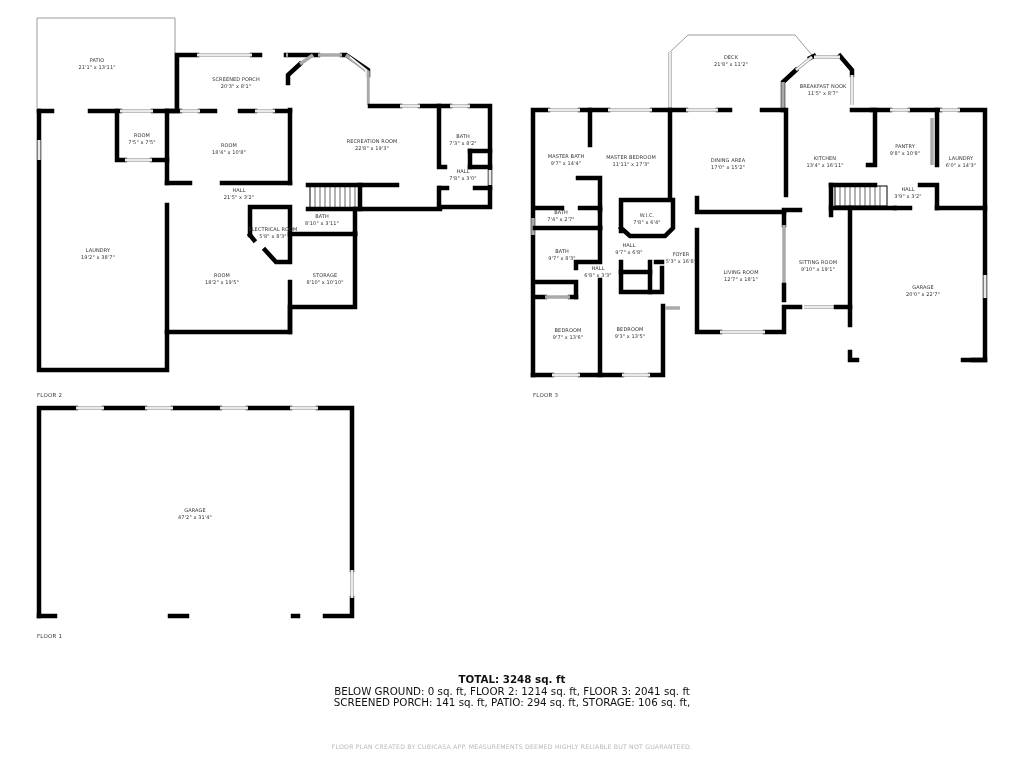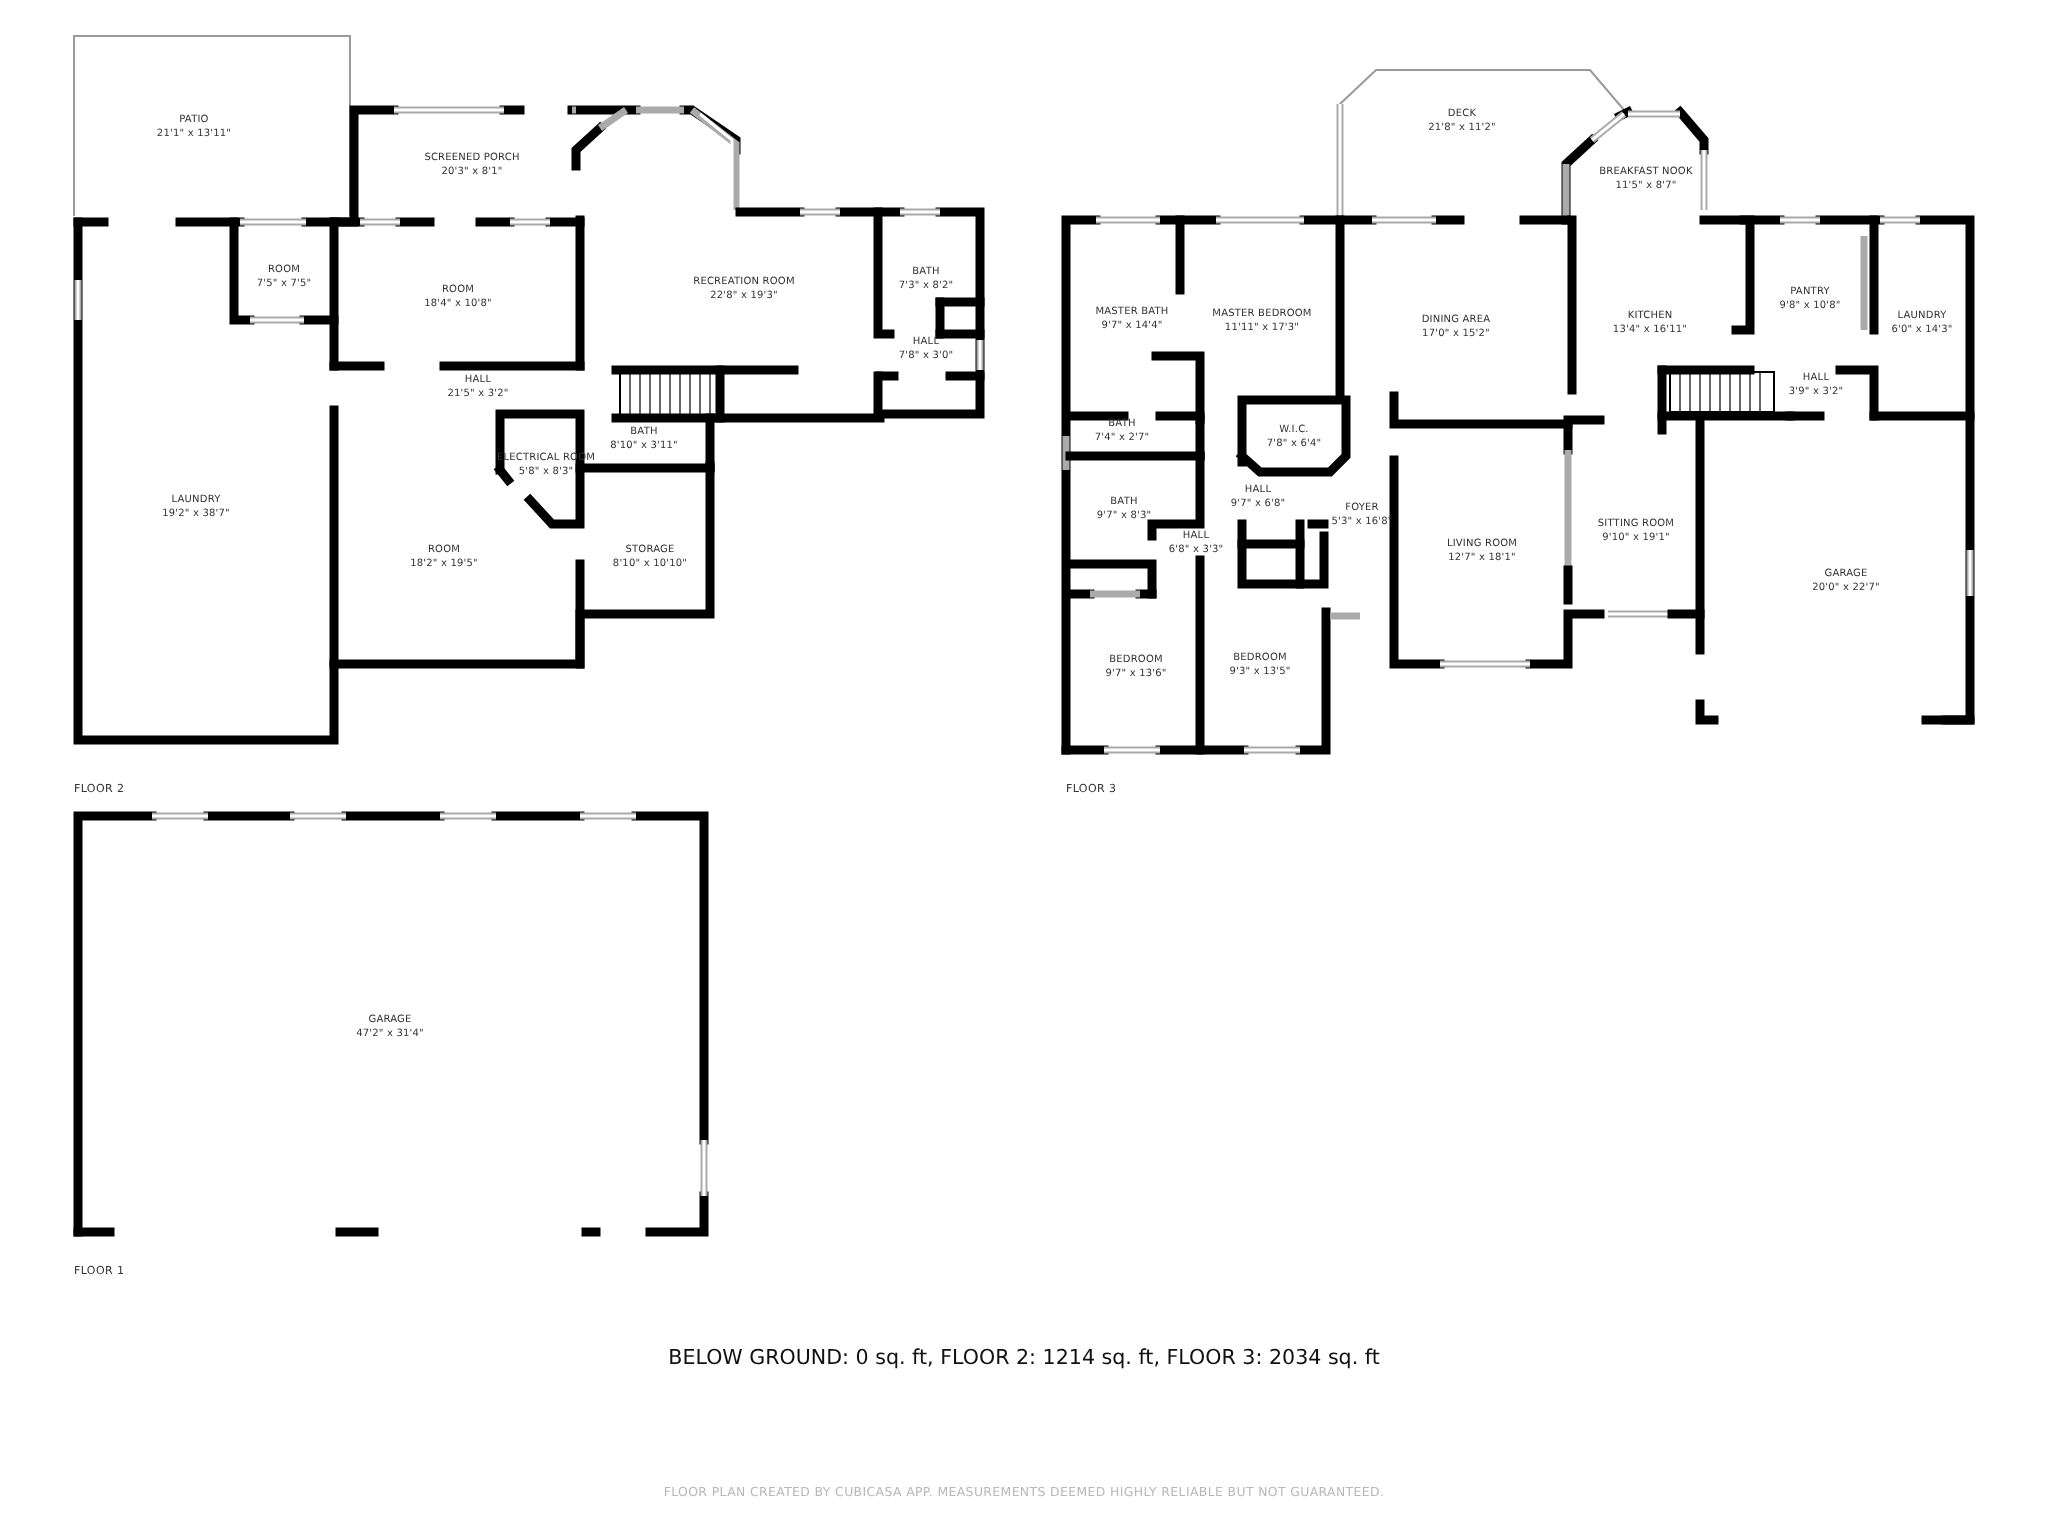--- a/index.html
+++ b/index.html
@@ -385,6 +385,7 @@
 <div class="floor-label" style="left:533px;top:392px;">FLOOR 3</div>
 
 <div class="summary">
+  <div class="total">TOTAL: 3248 sq. ft</div>
   <div>BELOW GROUND: 0 sq. ft, FLOOR 2: 1214 sq. ft, FLOOR 3: 2034 sq. ft</div>
 </div>
 <div class="disclaimer">FLOOR PLAN CREATED BY CUBICASA APP. MEASUREMENTS DEEMED HIGHLY RELIABLE BUT NOT GUARANTEED.</div>

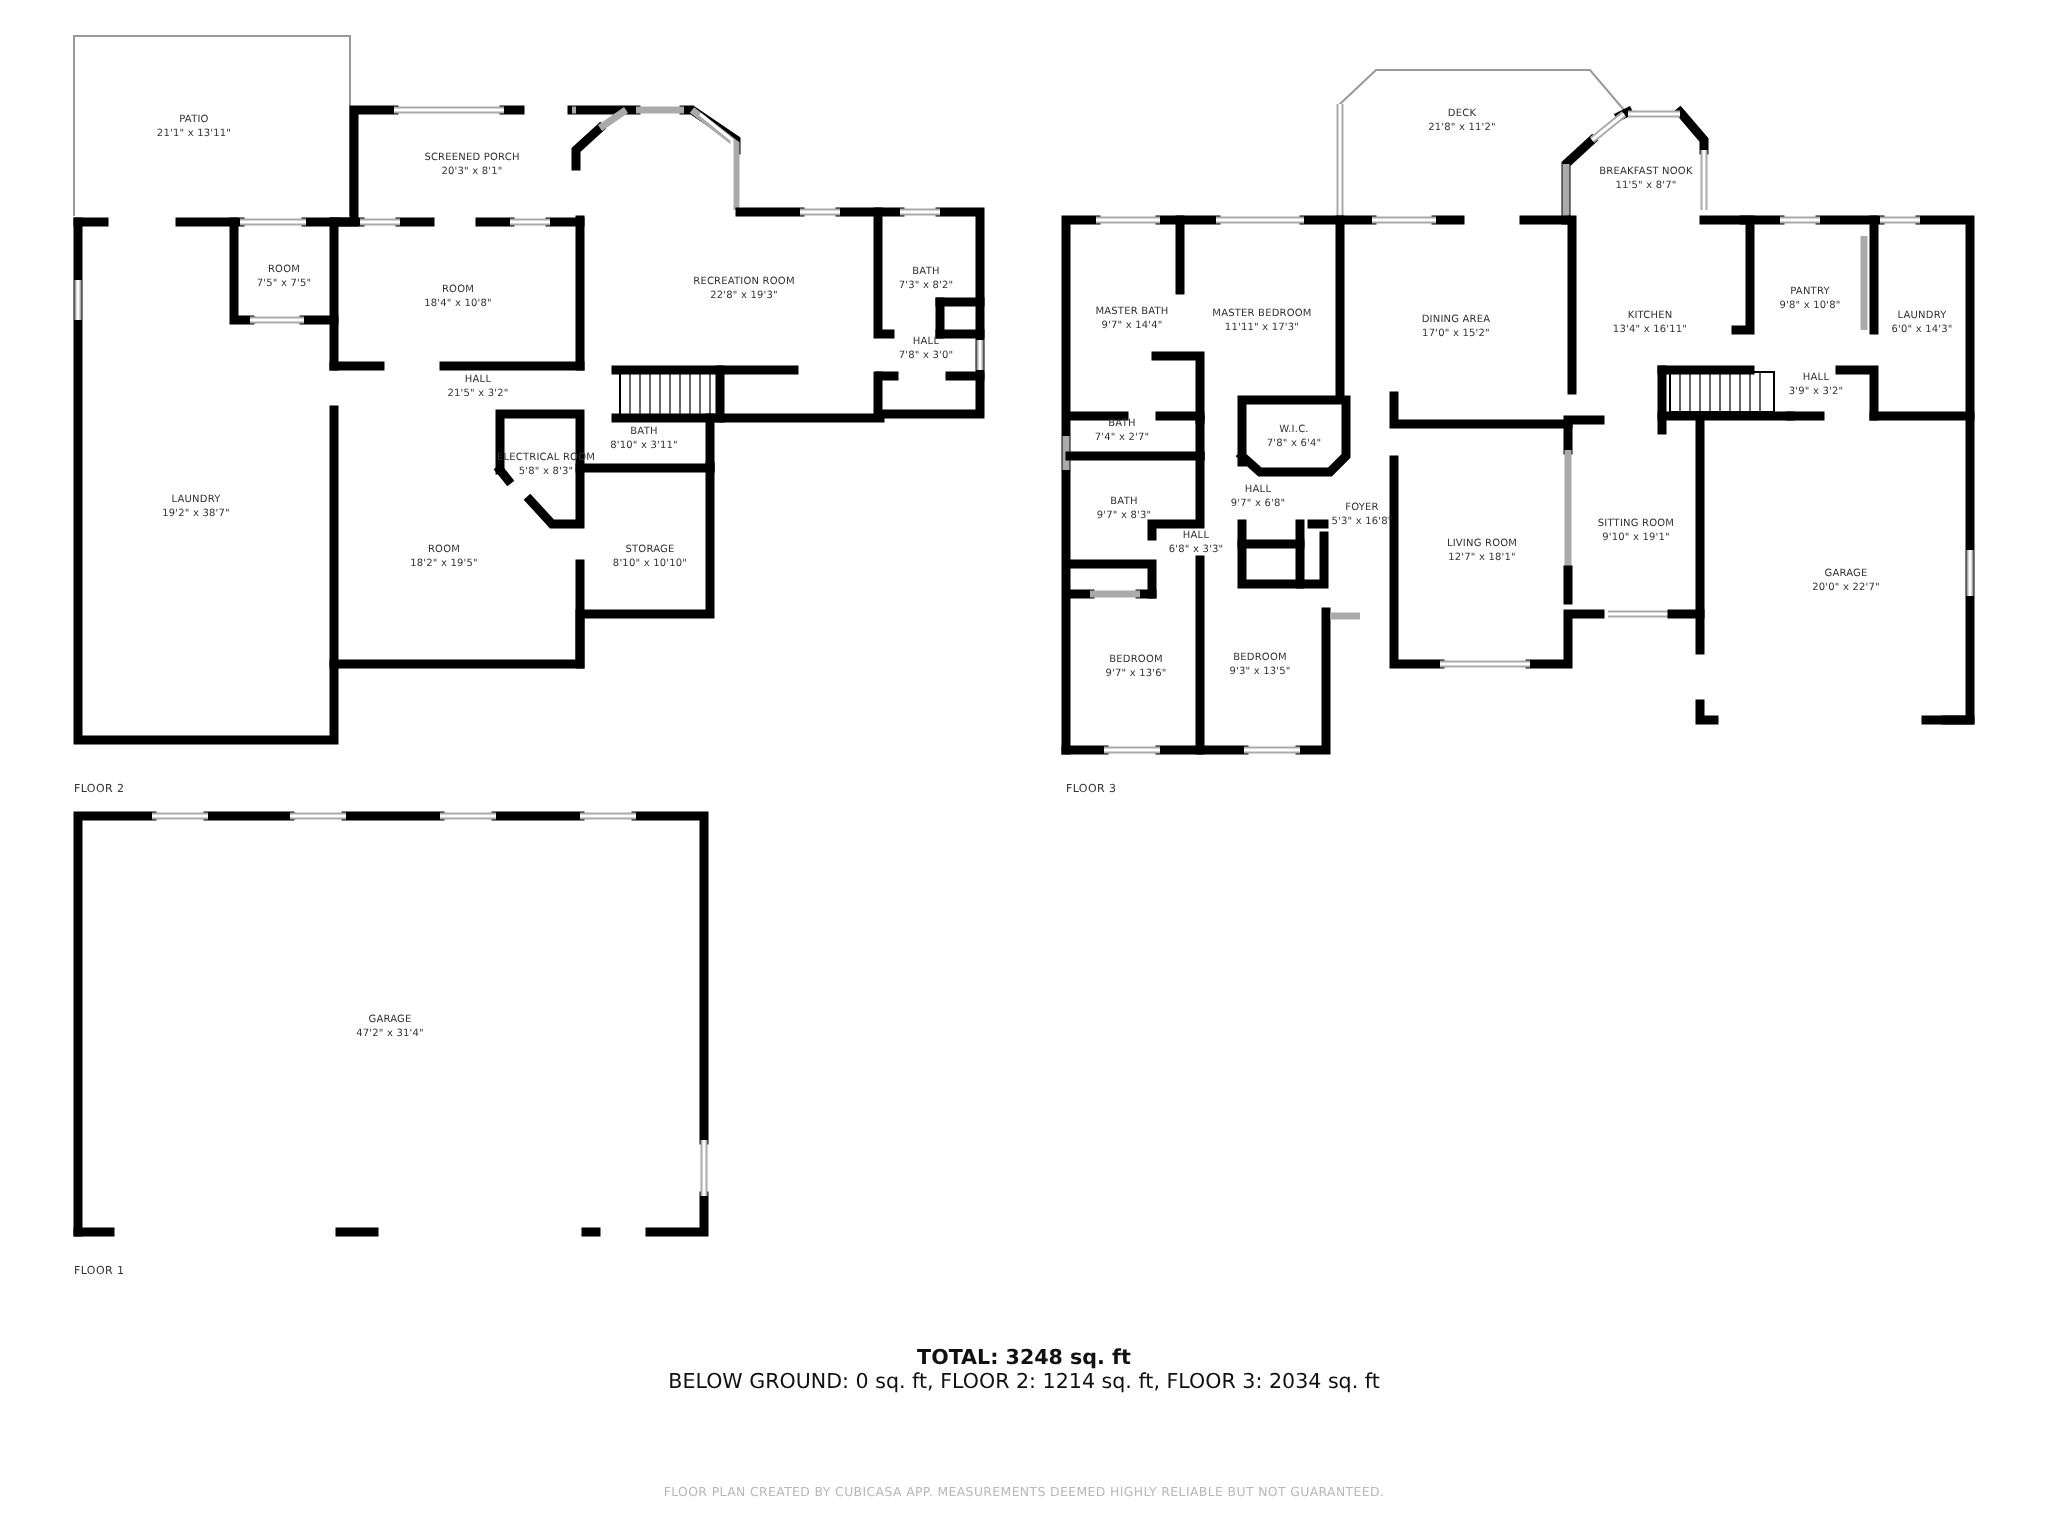--- a/index.html
+++ b/index.html
@@ -386,7 +386,7 @@
 
 <div class="summary">
   <div class="total">TOTAL: 3248 sq. ft</div>
-  <div>BELOW GROUND: 0 sq. ft, FLOOR 2: 1214 sq. ft, FLOOR 3: 2034 sq. ft</div>
+  <div>BELOW GROUND: 0 sq. ft, FLOOR 2: 1214 sq. ft, FLOOR 3: 2041 sq. ft</div>
 </div>
 <div class="disclaimer">FLOOR PLAN CREATED BY CUBICASA APP. MEASUREMENTS DEEMED HIGHLY RELIABLE BUT NOT GUARANTEED.</div>
 

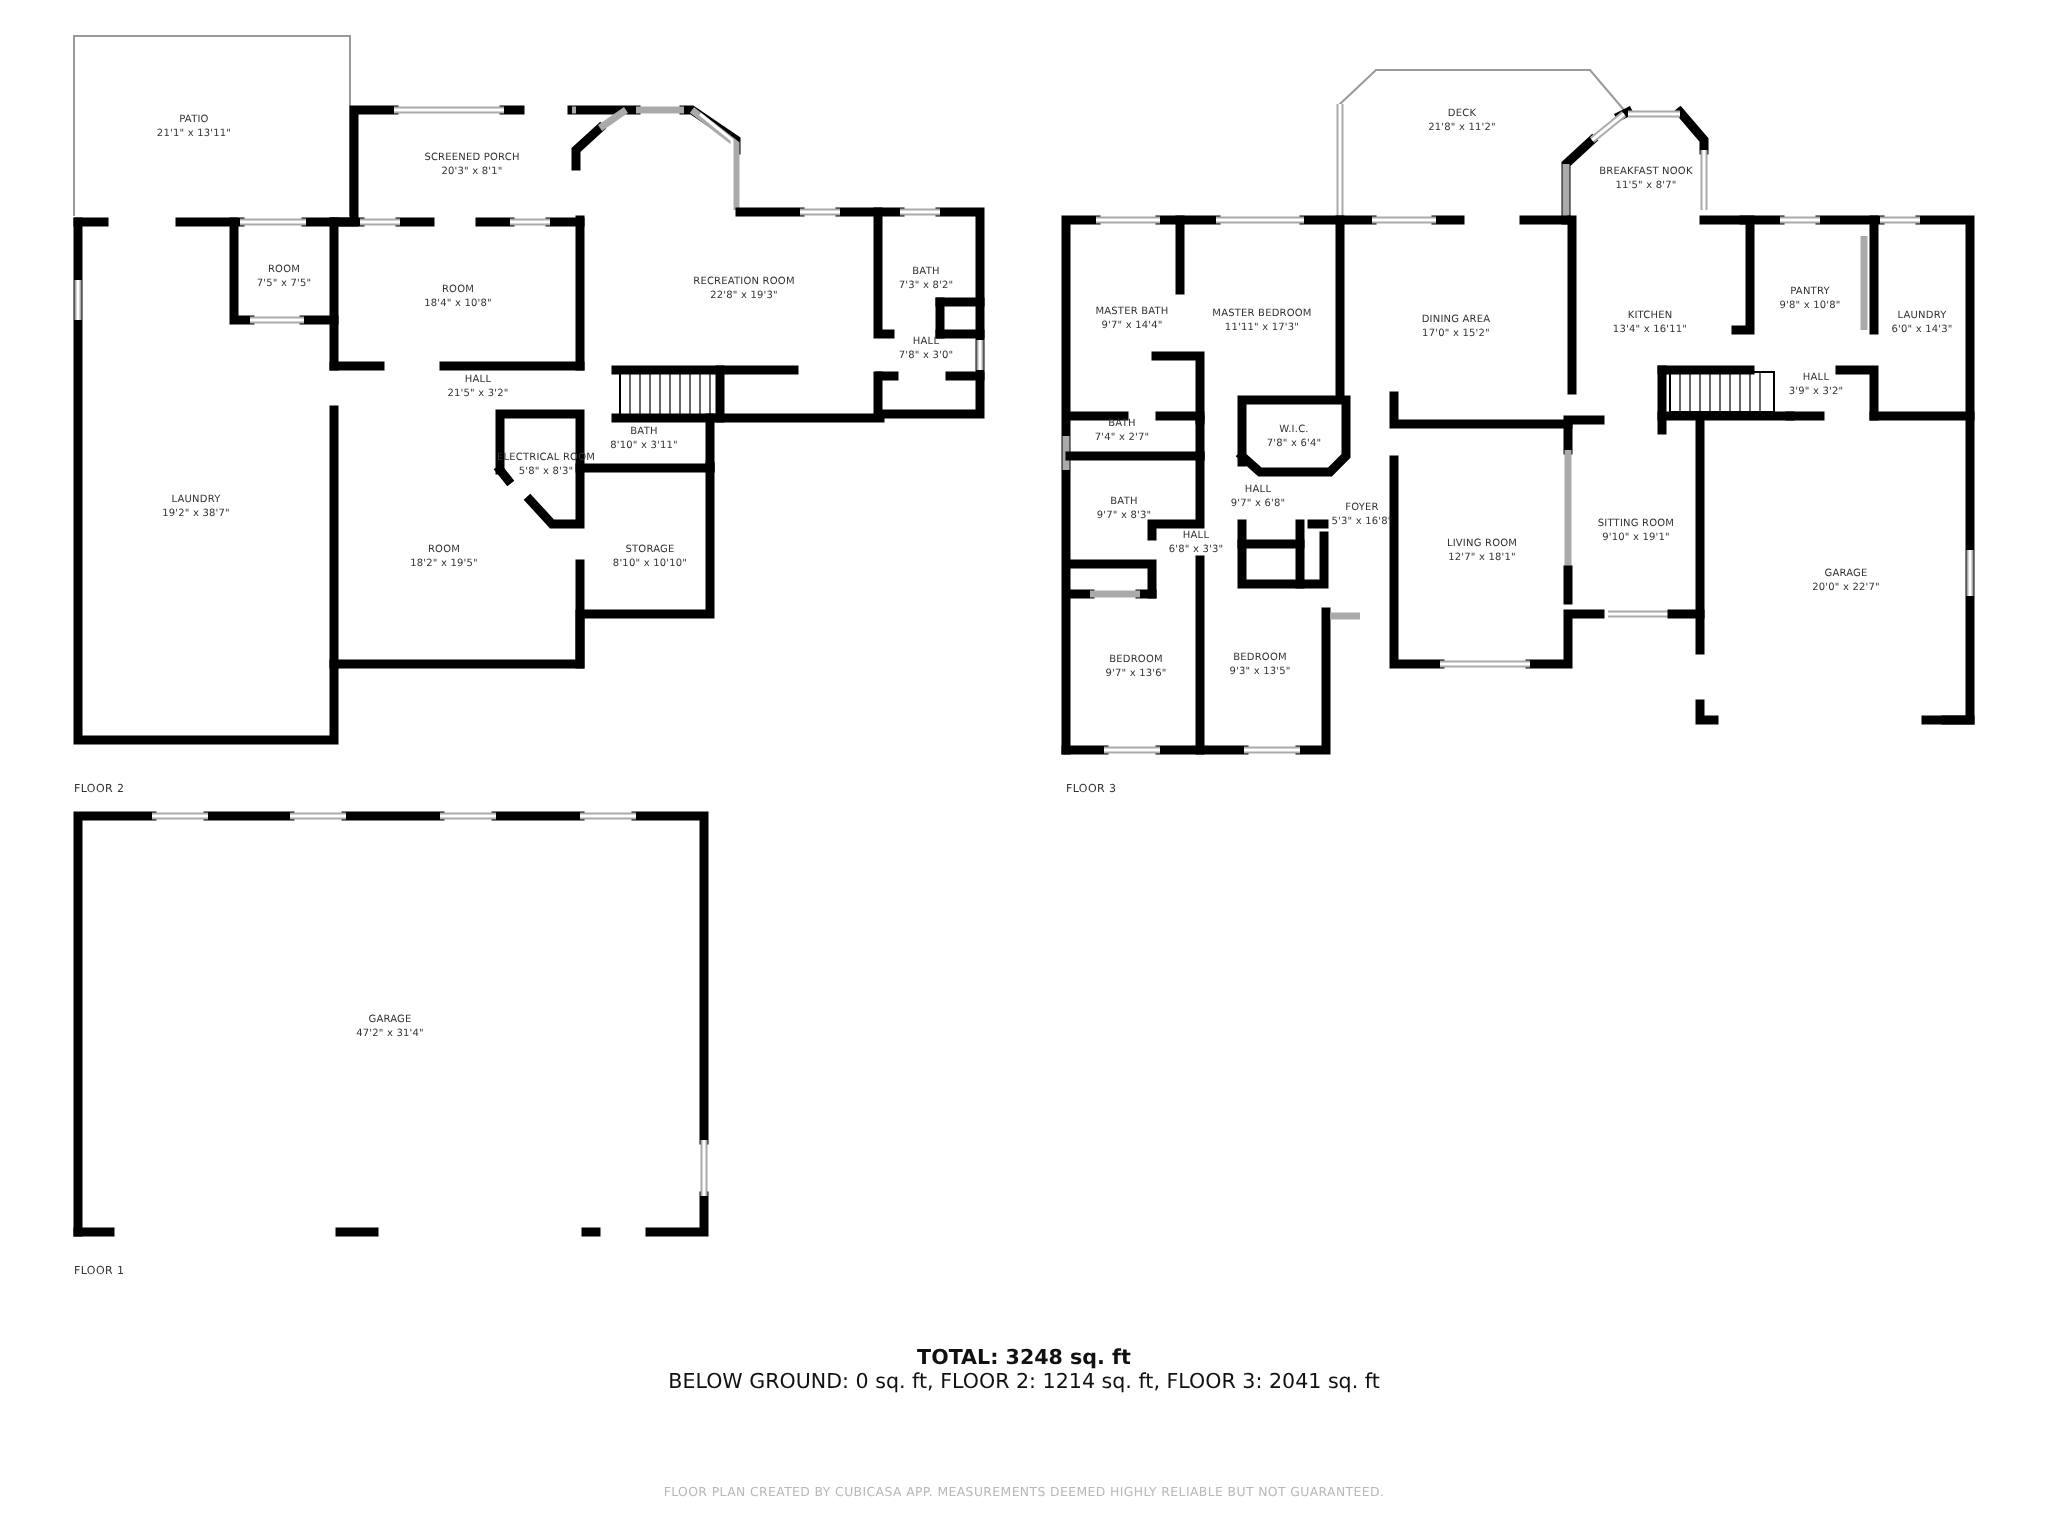--- a/index.html
+++ b/index.html
@@ -387,6 +387,7 @@
 <div class="summary">
   <div class="total">TOTAL: 3248 sq. ft</div>
   <div>BELOW GROUND: 0 sq. ft, FLOOR 2: 1214 sq. ft, FLOOR 3: 2041 sq. ft</div>
+  <div>SCREENED PORCH: 141 sq. ft, PATIO: 294 sq. ft, STORAGE: 106 sq. ft,</div>
 </div>
 <div class="disclaimer">FLOOR PLAN CREATED BY CUBICASA APP. MEASUREMENTS DEEMED HIGHLY RELIABLE BUT NOT GUARANTEED.</div>
 

